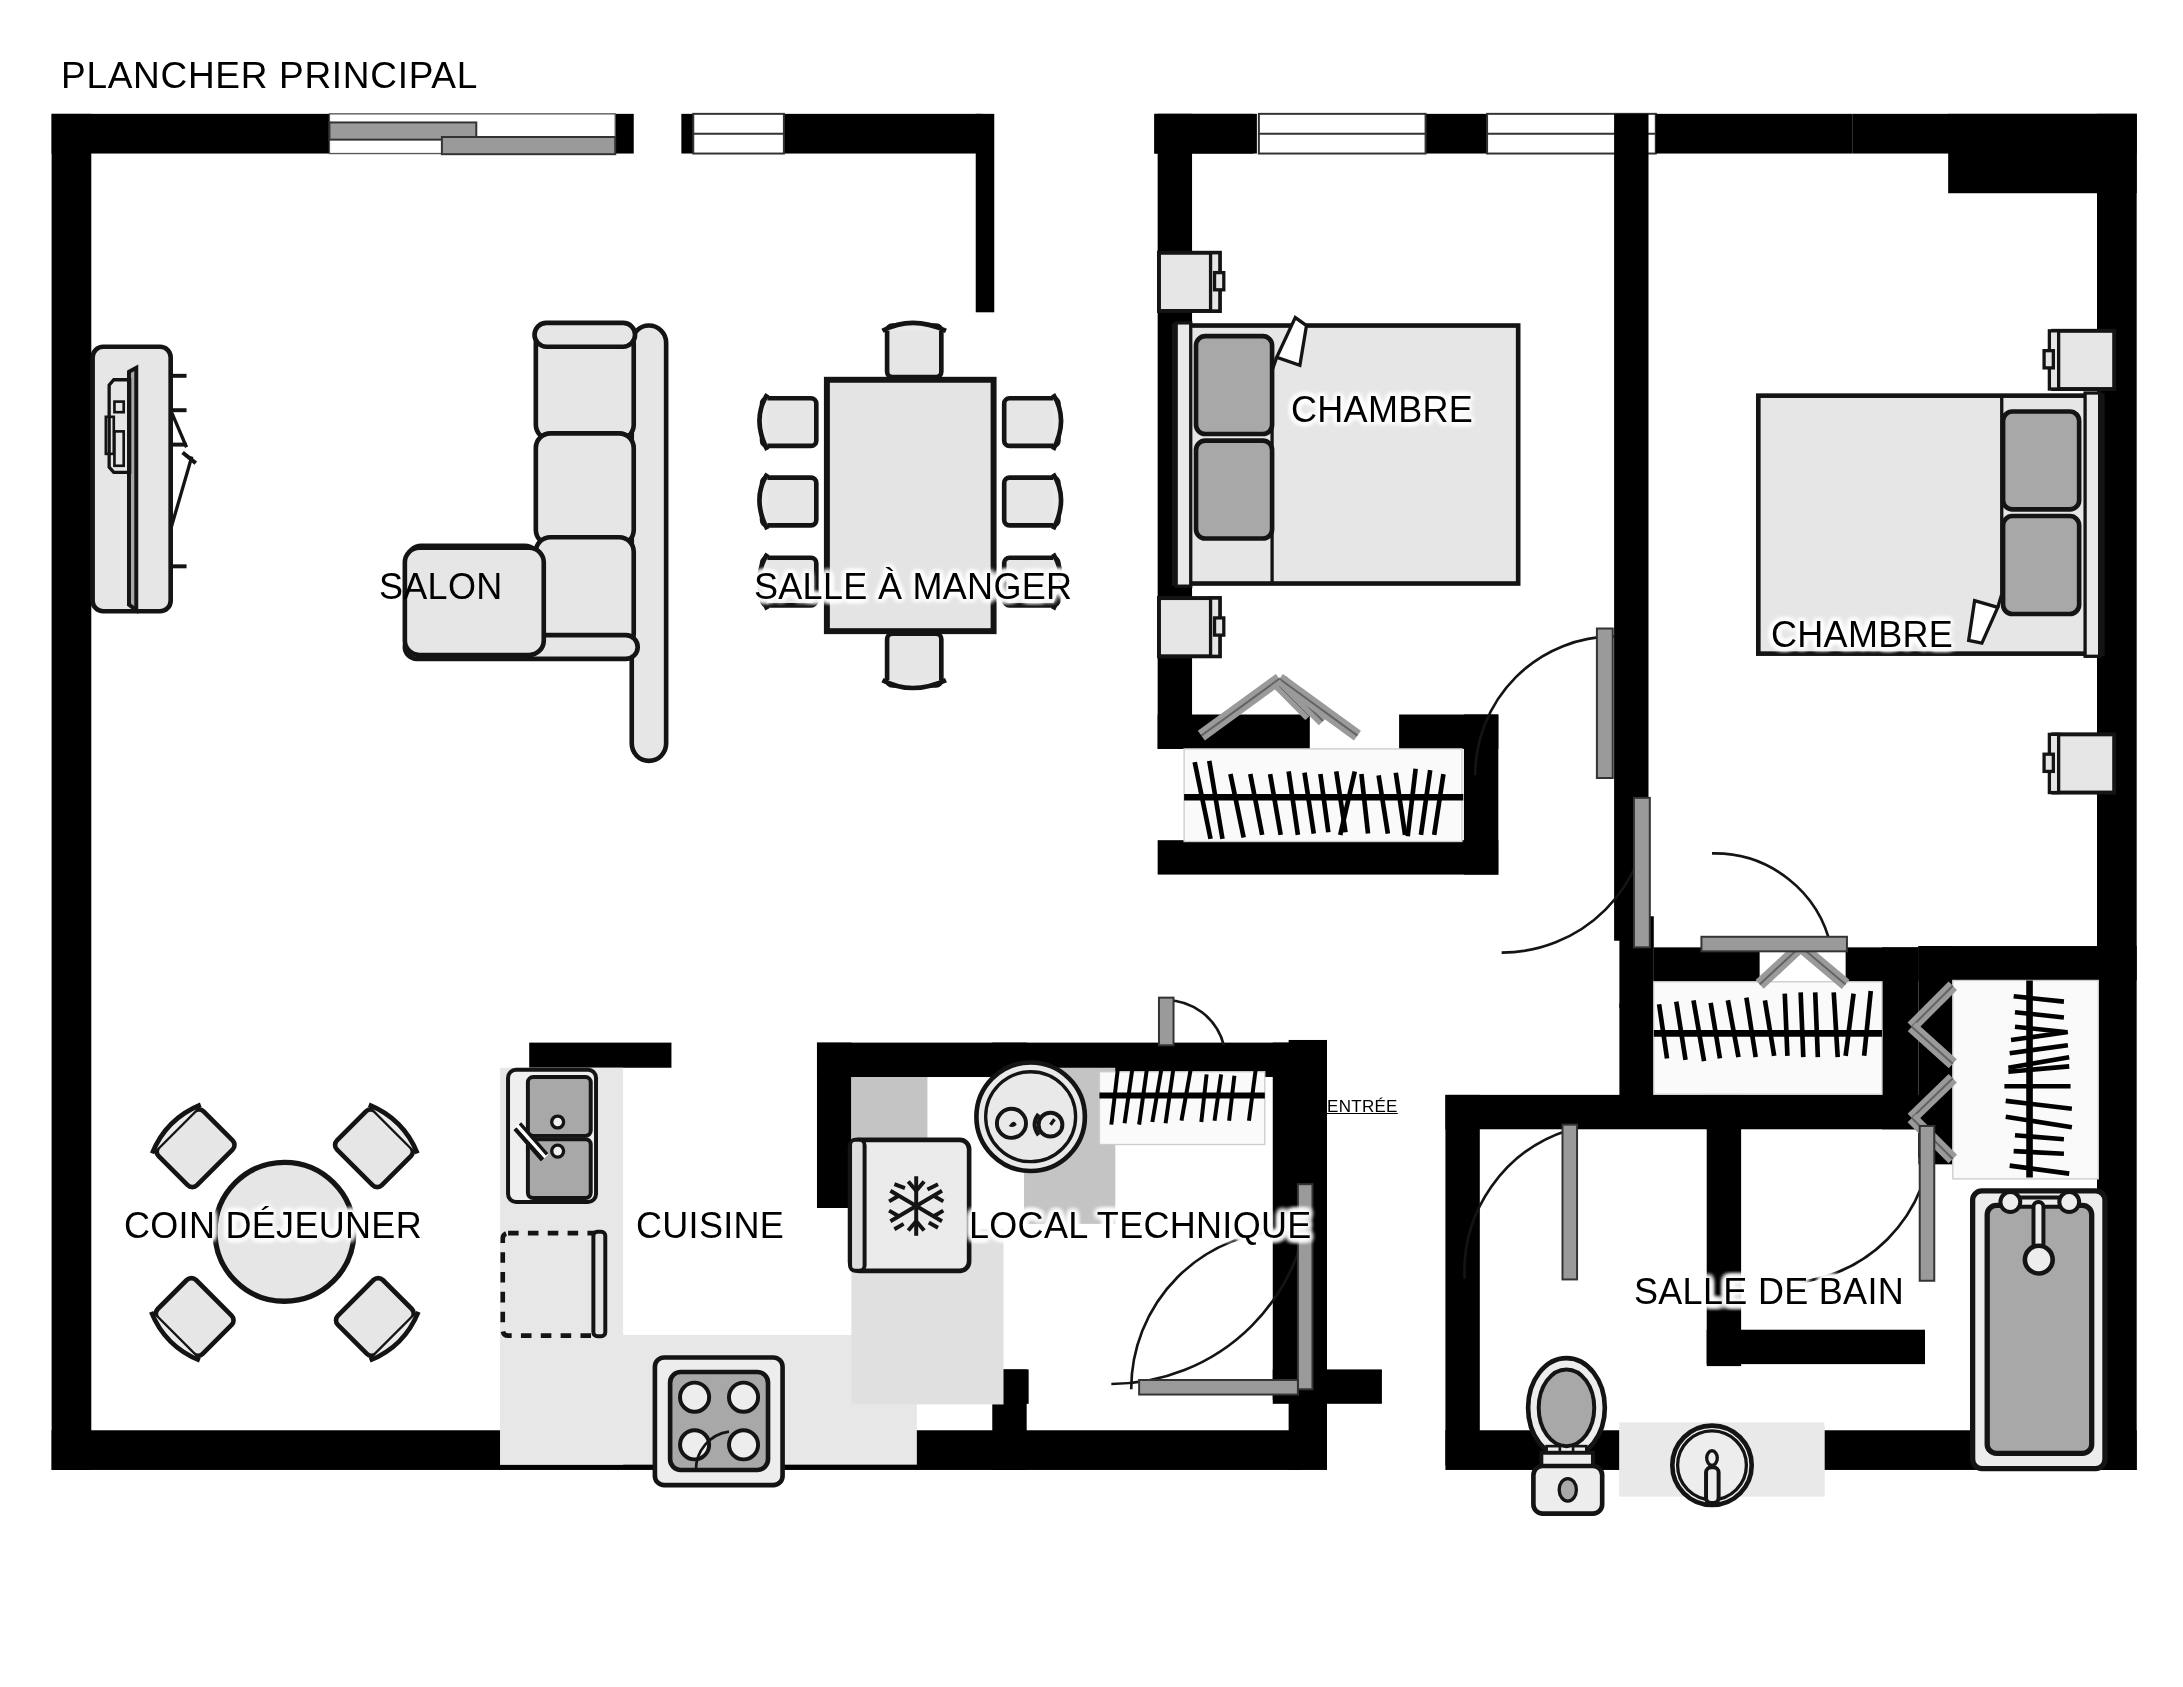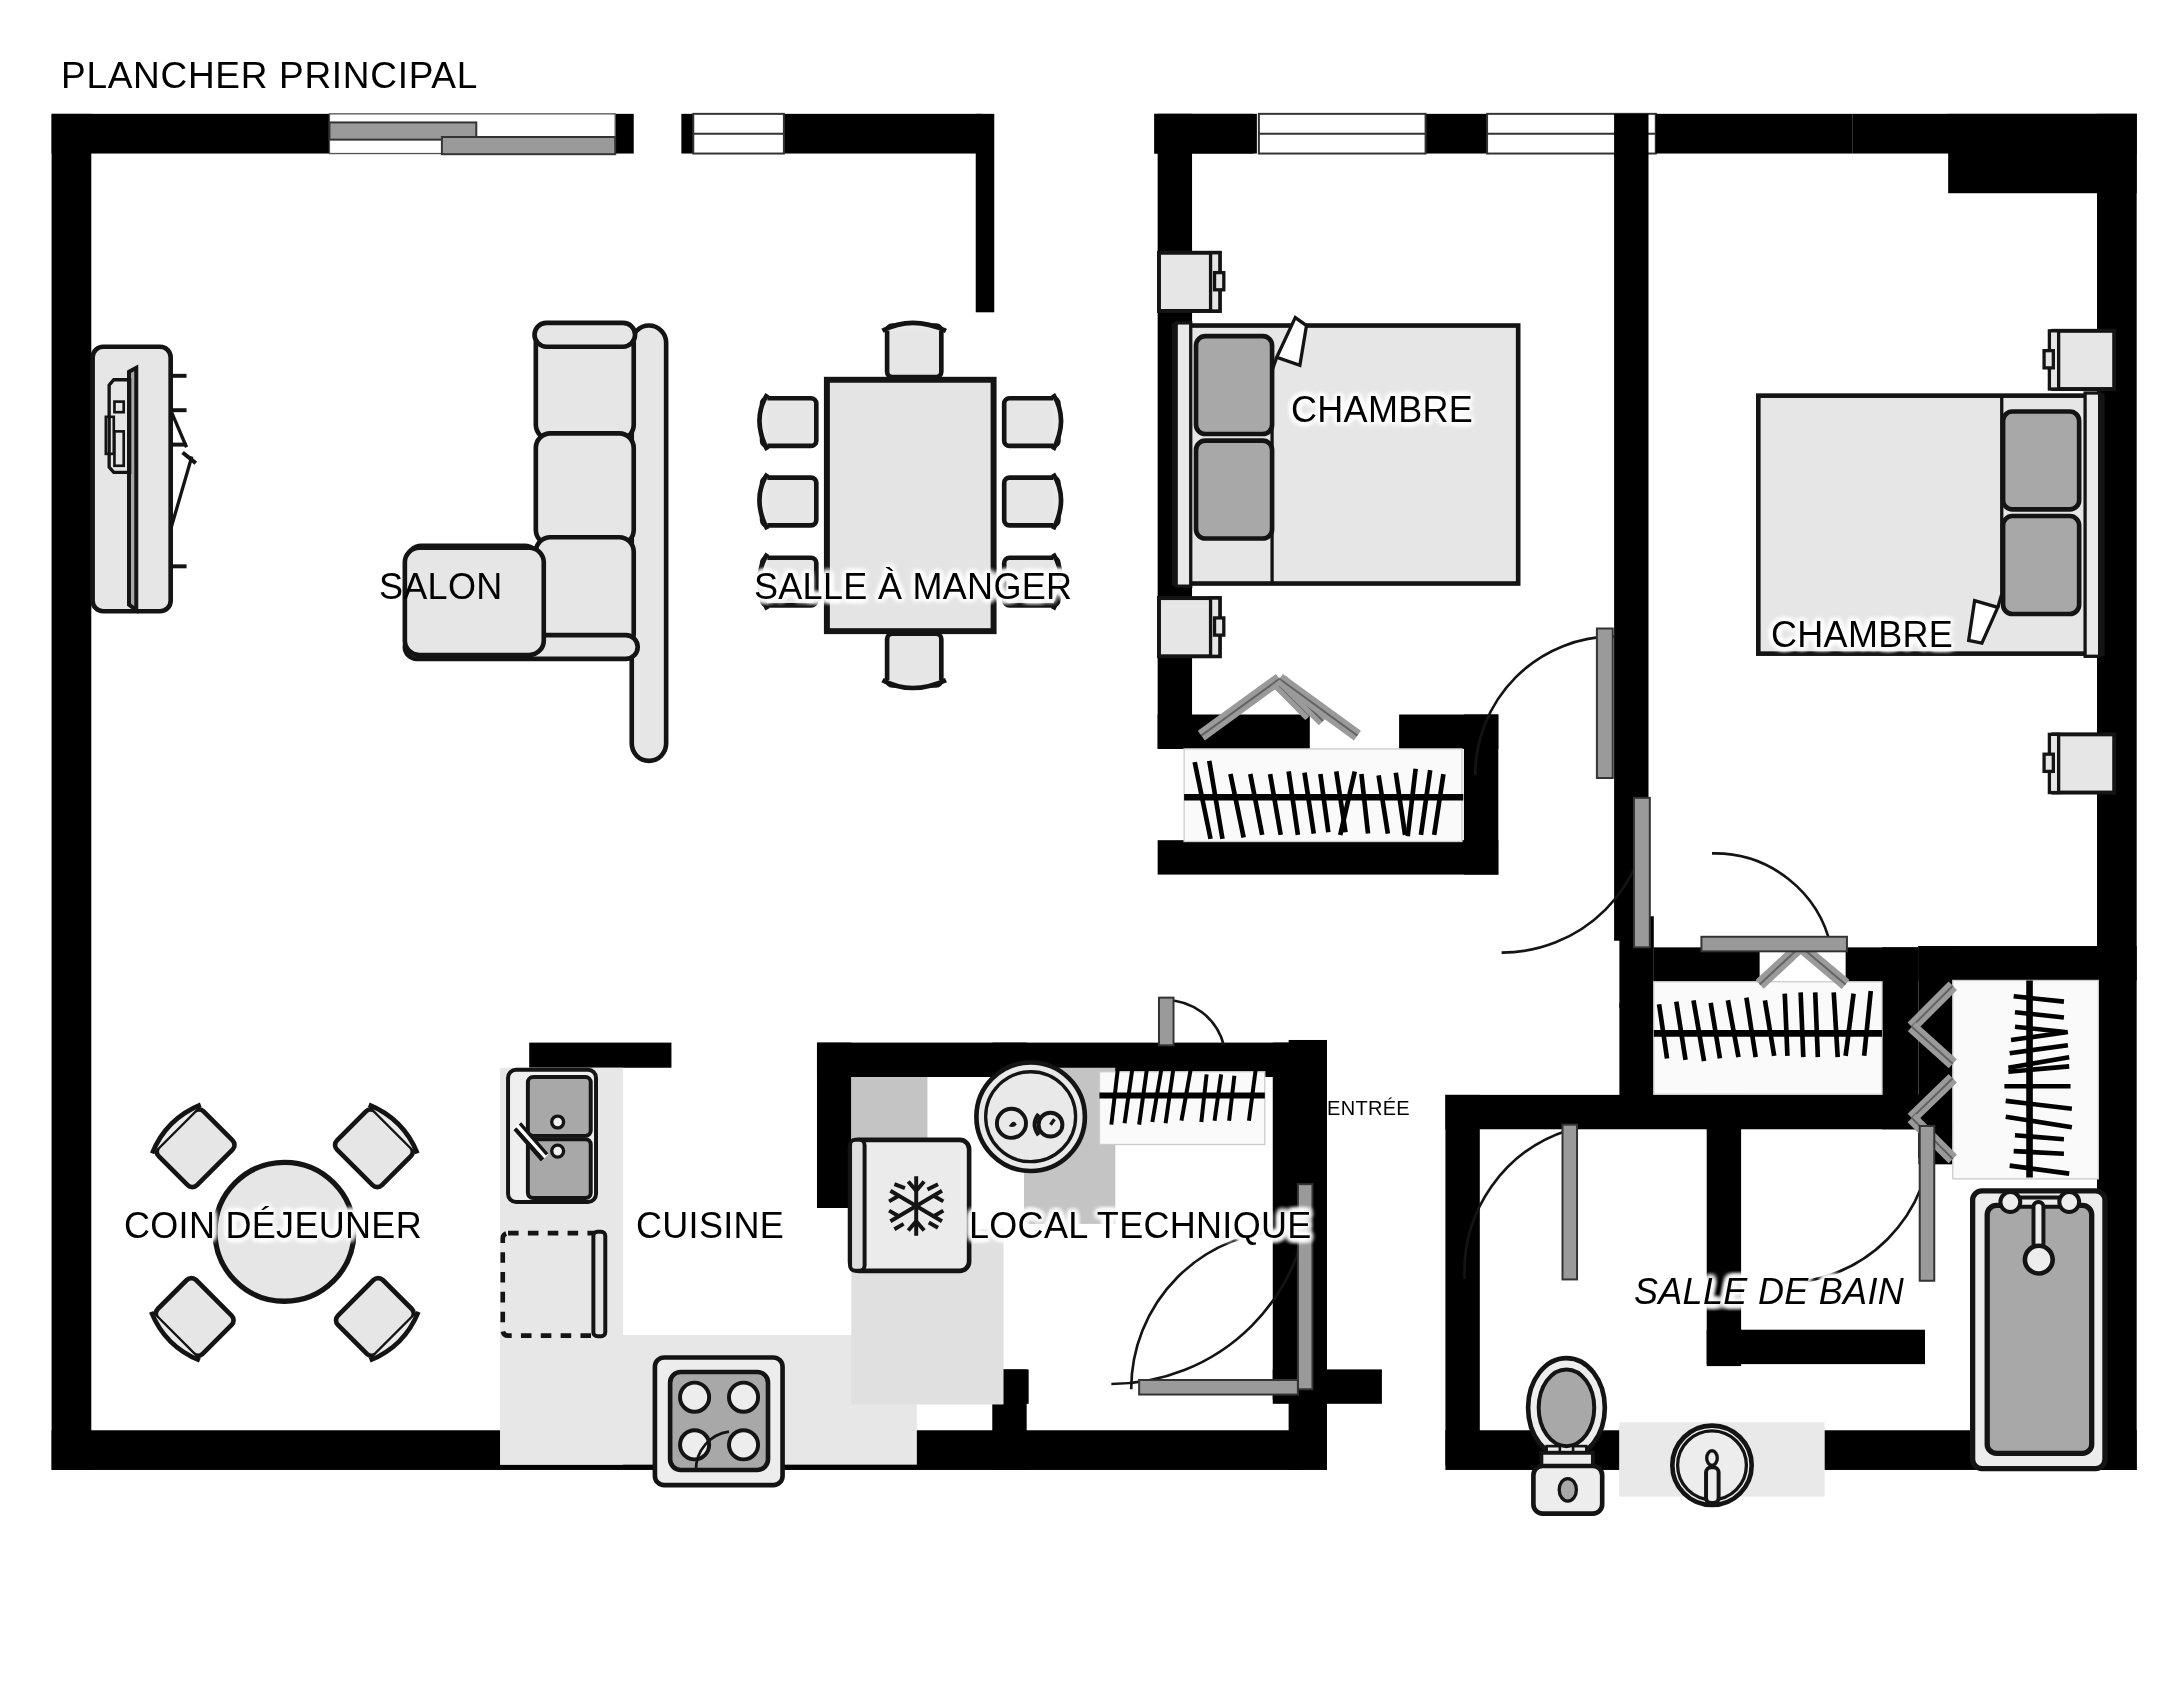--- a/index.html
+++ b/index.html
@@ -12,7 +12,7 @@
   .lbl{position:absolute;color:#000;white-space:nowrap;font-weight:400;
        letter-spacing:0.3px;line-height:1;}
   .lbl.room{font-size:36px;}
-  .lbl.small{font-size:20px;}
+  .lbl.small{font-size:17px;text-decoration:underline;}
   .lbl.title{font-size:37px;letter-spacing:0.7px;}
   .lbl.halo{
      text-shadow:

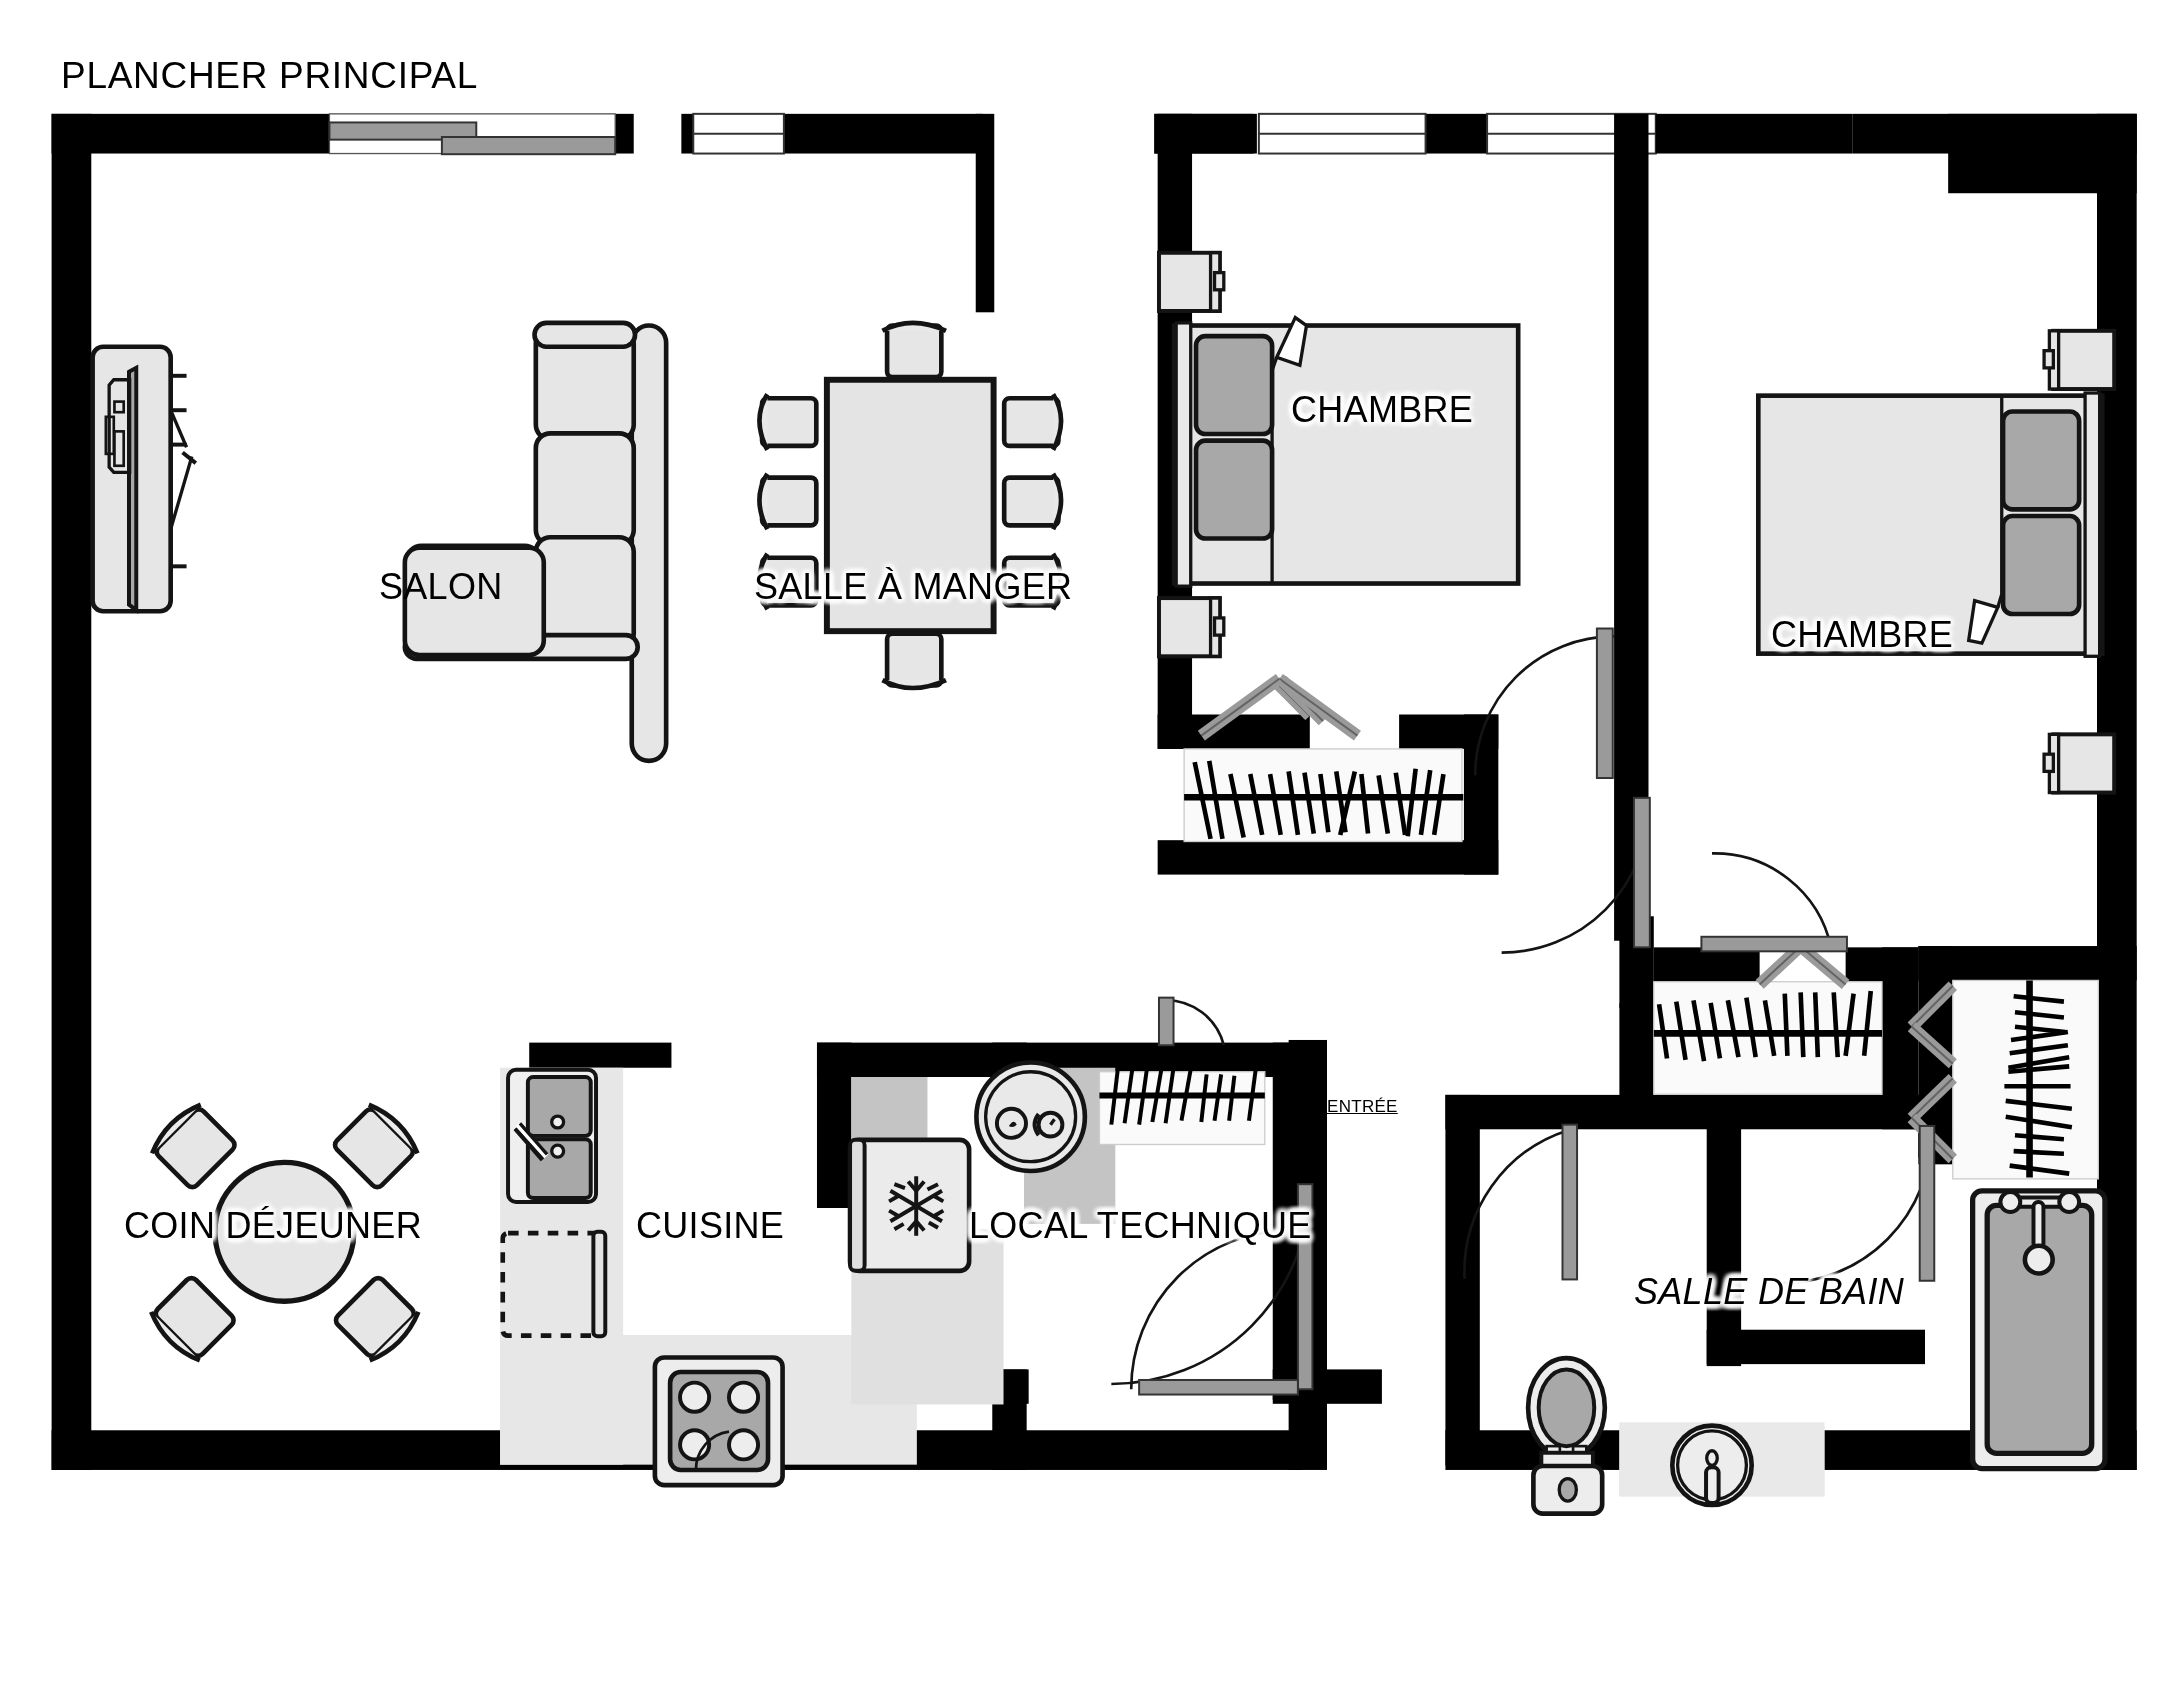--- a/index.html
+++ b/index.html
@@ -489,7 +489,7 @@
 
   <div class="lbl room halo" style="left:969px; top:1208px;">LOCAL TECHNIQUE</div>
 
-  <div class="lbl room halo" style="left:1634px; top:1274px;font-style:italic;">SALLE DE BAIN</div>
+  <div class="lbl room halo" style="left:1634px; top:1274px;">SALLE DE BAIN</div>
 
   <div class="lbl small" style="left:1327px; top:1098px;">ENTRÉE</div>
 

